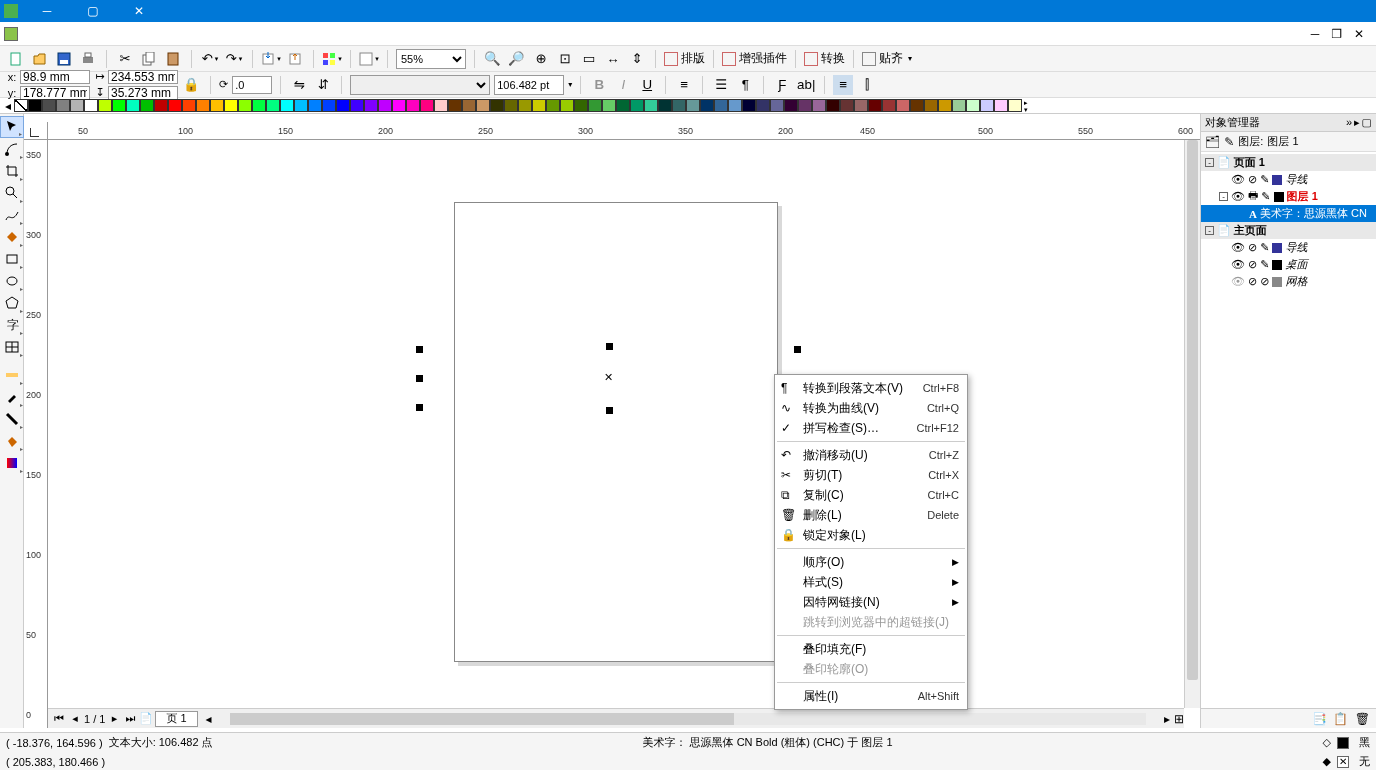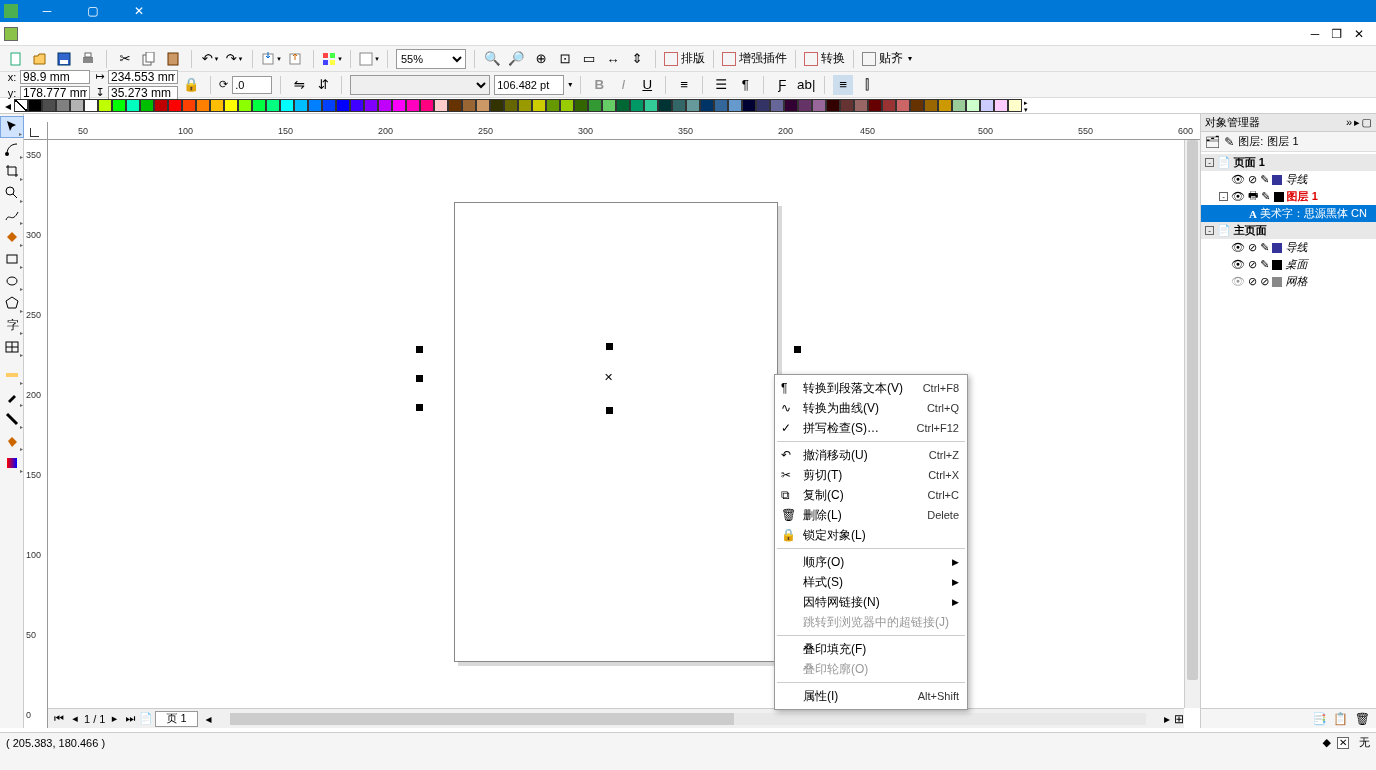--- a/index.html
+++ b/index.html
@@ -658,6 +658,18 @@
 
 <div class="statusbar">
   <div class="status-row">
+    <span>( -18.376, 164.596 )</span>
+    <span style="margin-left:6px">文本大小: 106.482 点</span>
+    <span class="spacer"></span>
+    <span>美术字： 思源黑体 CN Bold (粗体) (CHC) 于 图层 1</span>
+    <span class="spacer"></span>
+    <div class="sright">
+      <span>◇</span>
+      <div class="fillprev"></div>
+      <span>黑</span>
+    </div>
+  </div>
+  <div class="status-row">
     <span>( 205.383, 180.466 )</span>
     <div class="sright">
       <span>◆</span>

